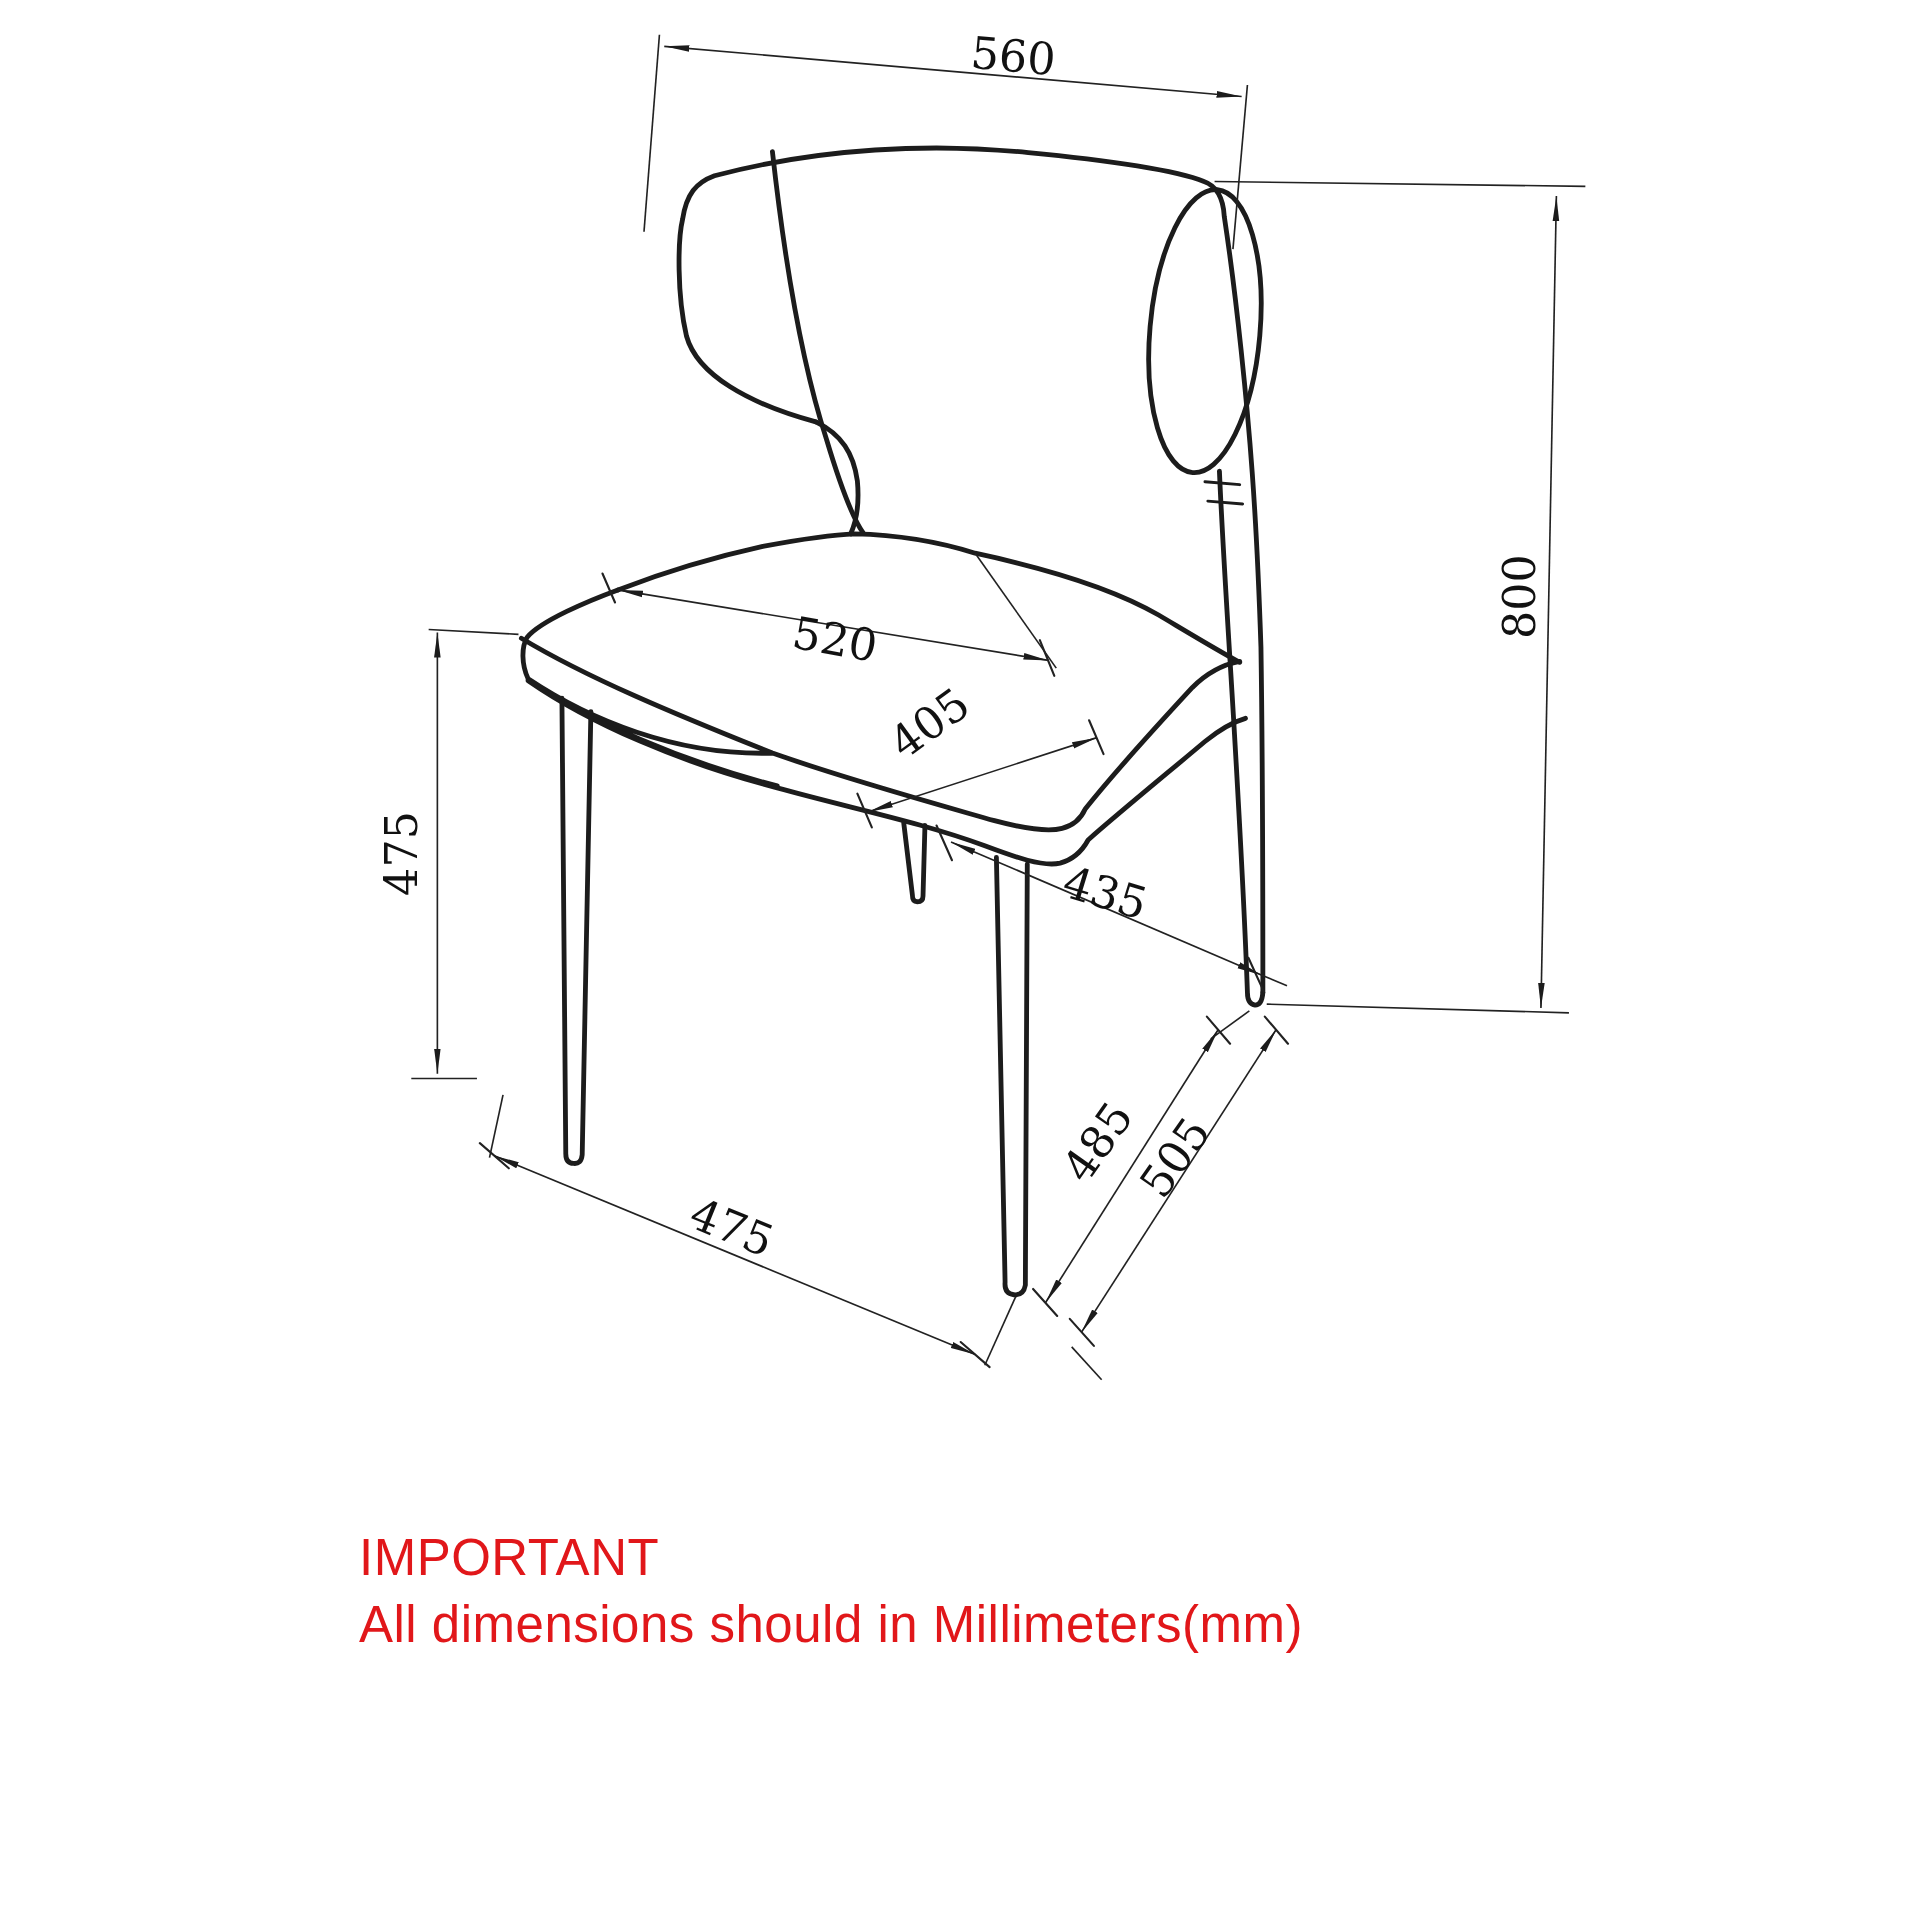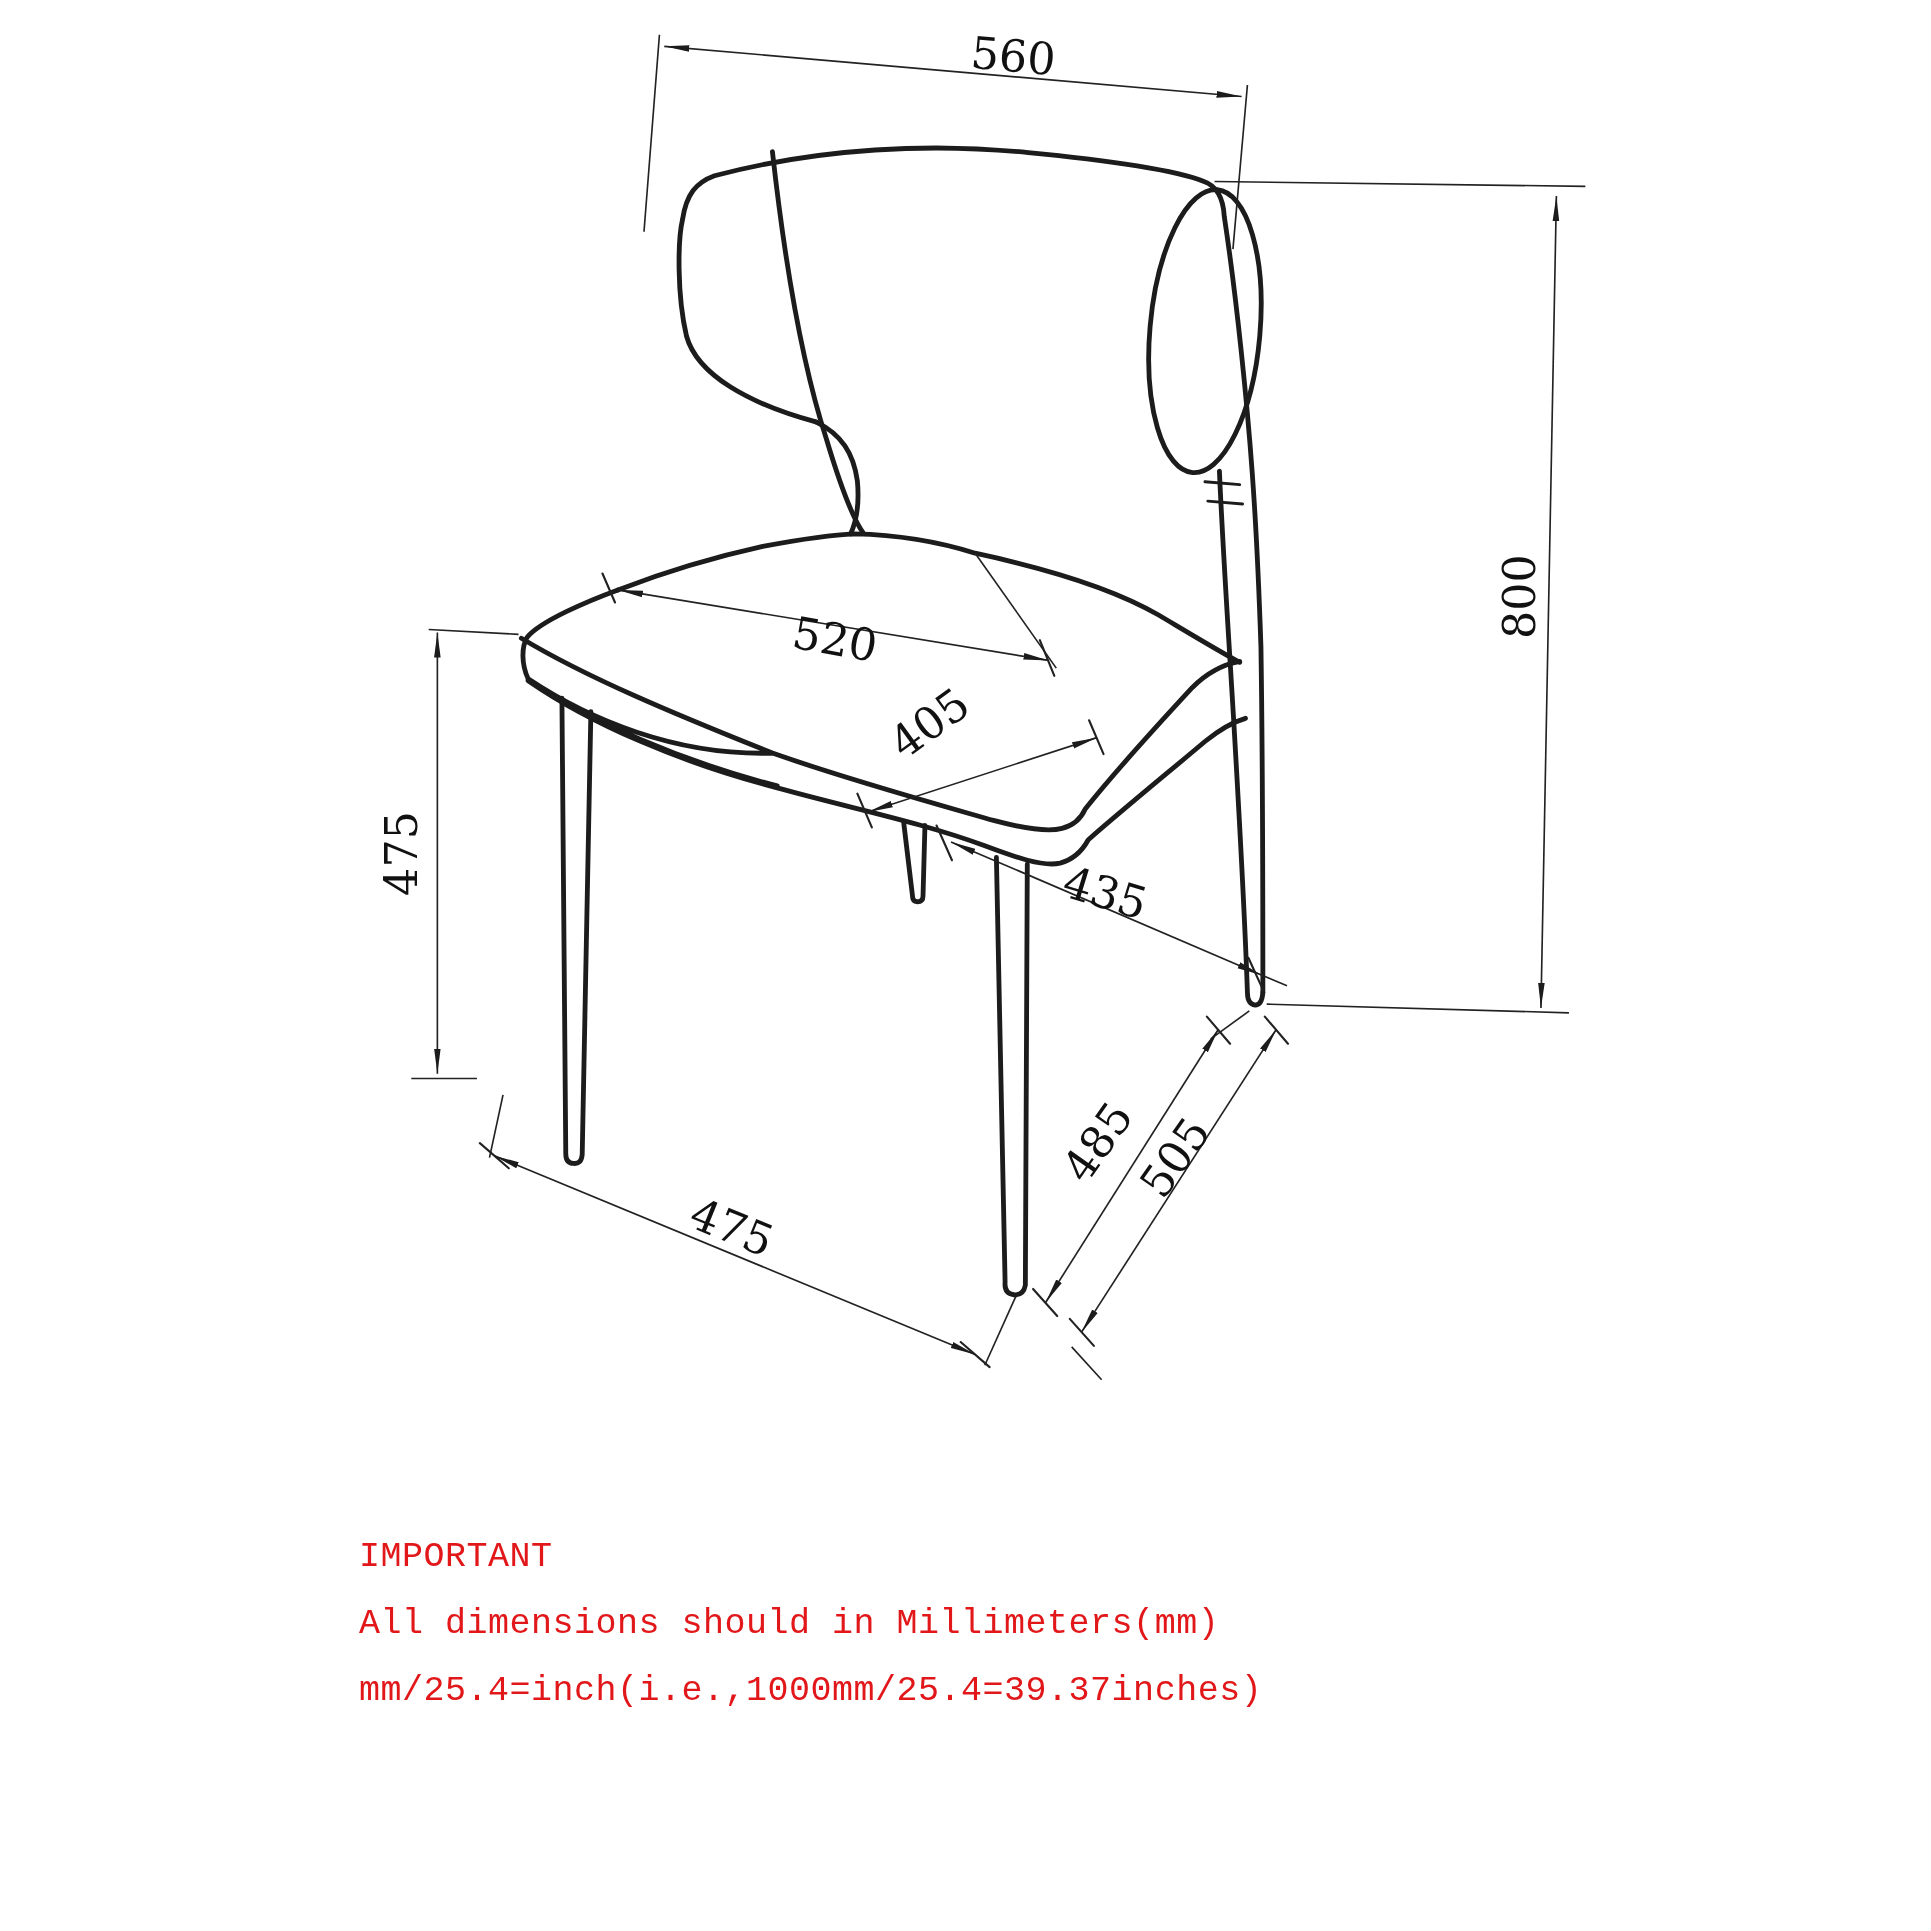--- a/index.html
+++ b/index.html
@@ -26,8 +26,8 @@
     left:359px;top:1524px;
     width:1255px;
     color:#e1171a;
-    font-family:Liberation Mono, monospace;
-    font-size:35px;
+    font-family:Liberation Sans, sans-serif;
+    font-size:51px;
     line-height:67px;
     letter-spacing:0.5px;
     white-space:nowrap;

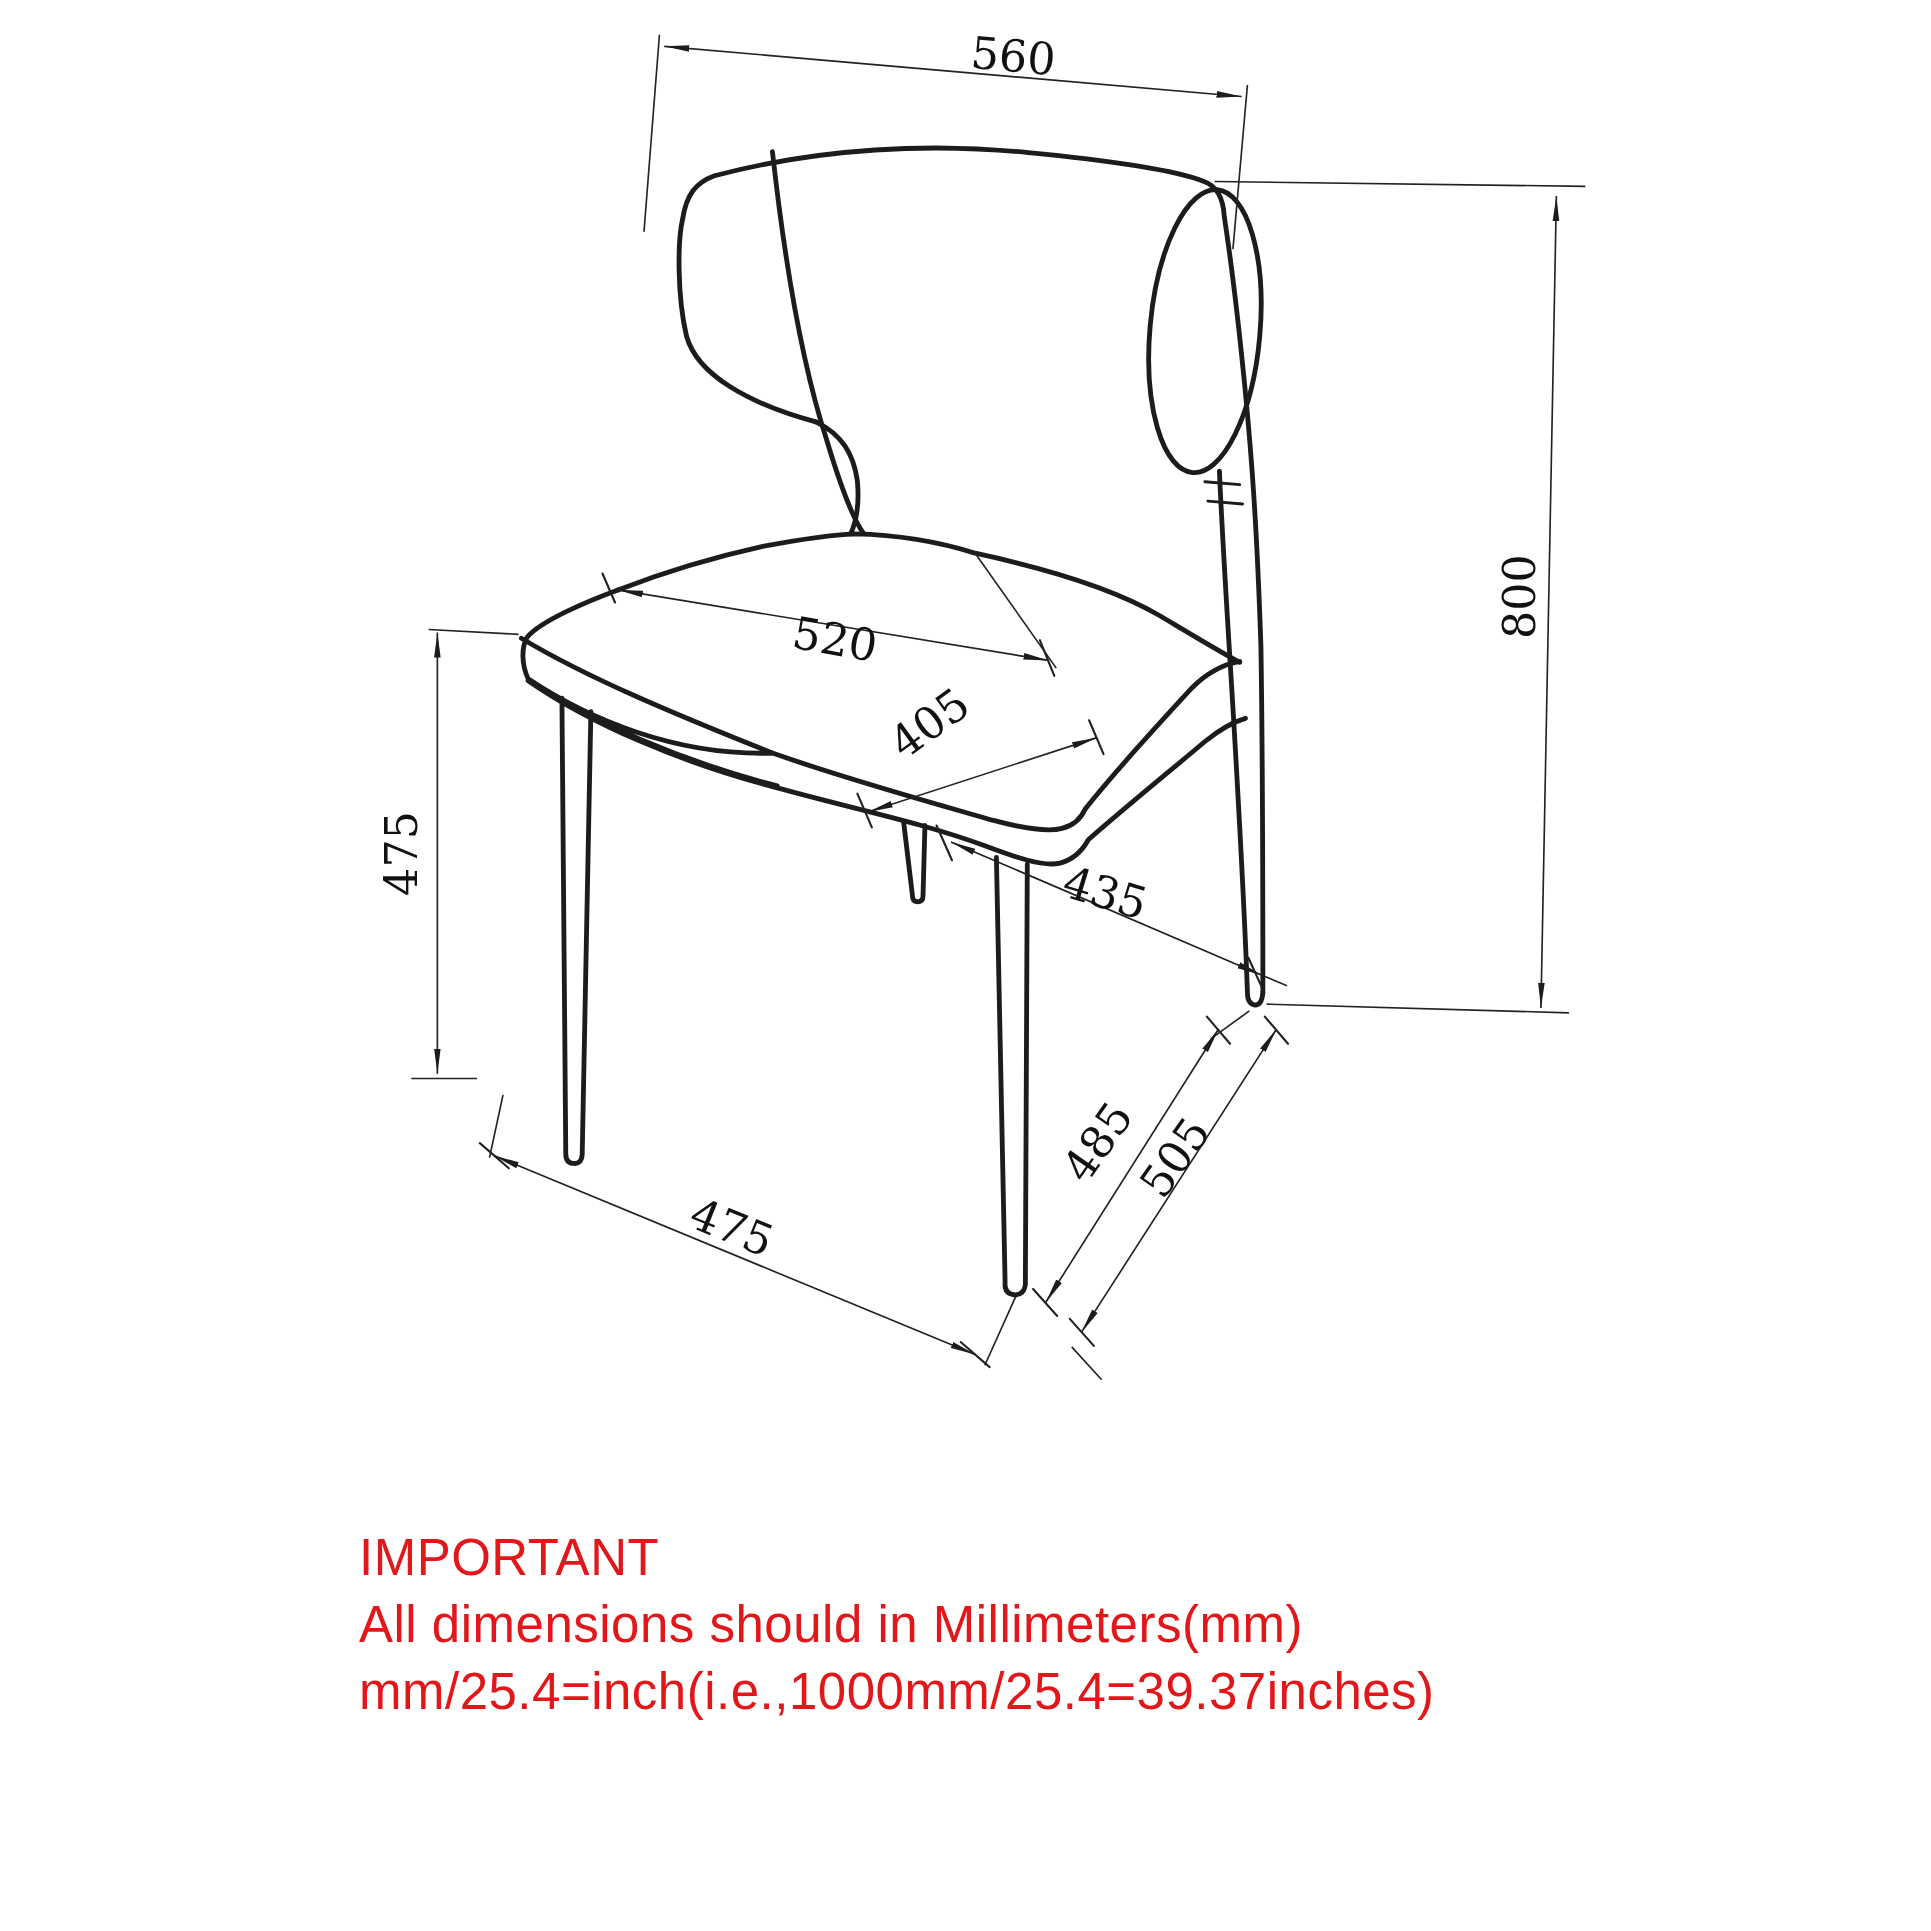--- a/index.html
+++ b/index.html
@@ -204,7 +204,6 @@
   <div id="notes">
     <div>IMPORTANT</div>
     <div>All dimensions should in Millimeters(mm)</div>
-    <div>mm/25.4=inch(i.e.,1000mm/25.4=39.37inches)</div>
   </div>
 
 </div>

